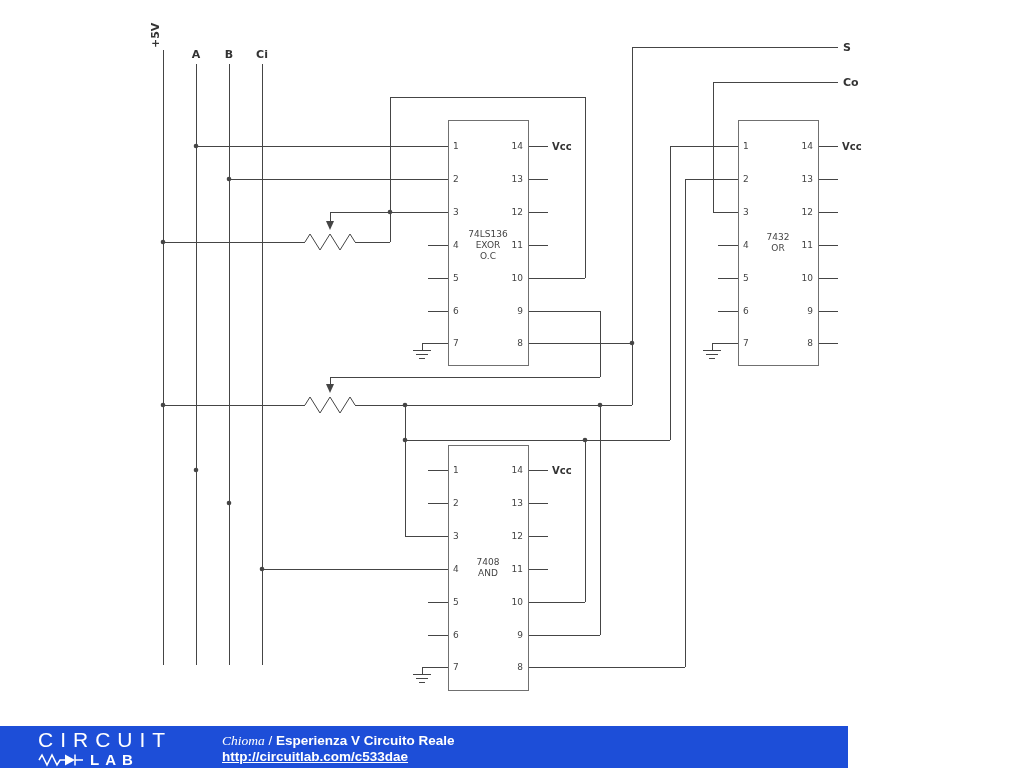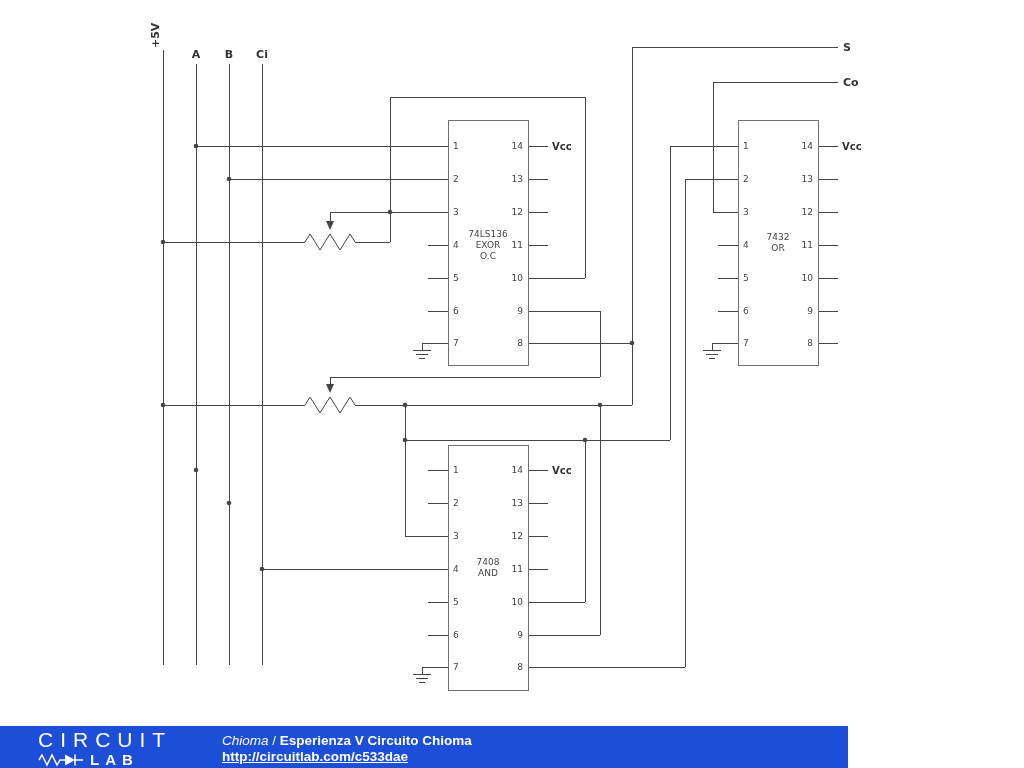--- a/index.html
+++ b/index.html
@@ -18,7 +18,7 @@
   .logo-bottom{display:flex;align-items:center;margin-top:1px;}
   .logo-lab{font-size:15px;font-weight:bold;letter-spacing:6px;color:#ffffff;margin-left:2px;}
   .credits{position:absolute;left:222px;top:7px;color:#ffffff;font-size:13.5px;line-height:16px;}
-  .credits .author{font-style:italic;}
+  .credits .author{font-style:italic;font-family:Liberation Serif, serif;}
   .credits .title{font-weight:bold;}
   .credits .line2{font-weight:bold;text-decoration:underline;}
 </style>

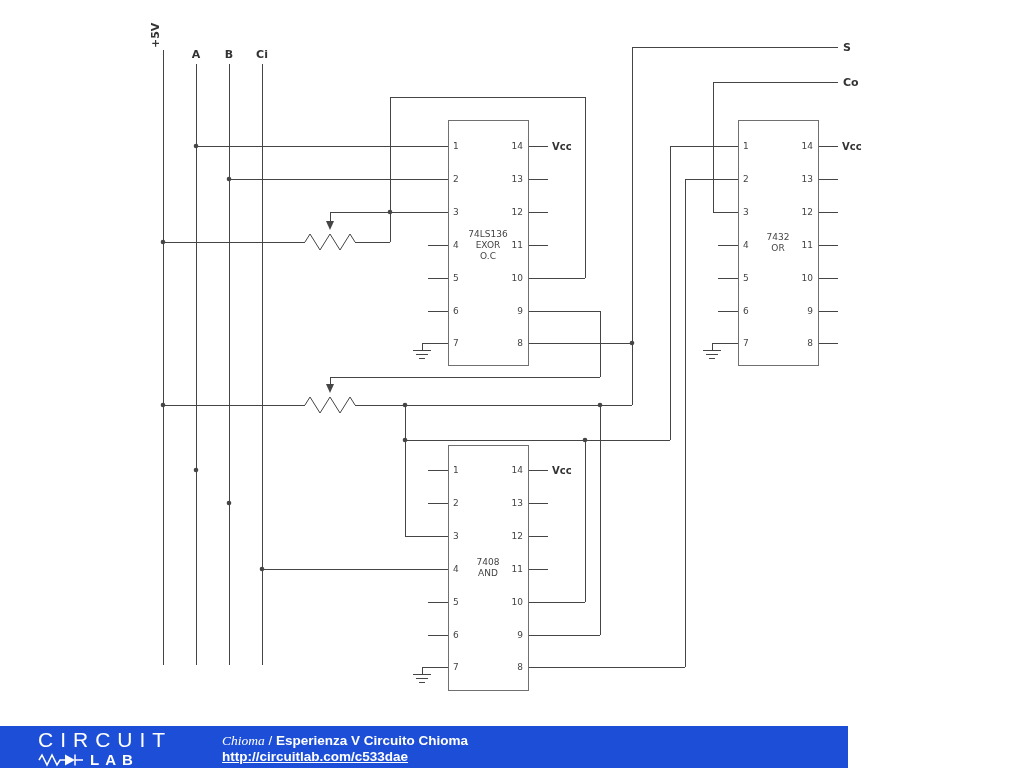--- a/index.html
+++ b/index.html
@@ -173,7 +173,7 @@
     </div>
     <div class="credits">
       <div class="line1">
-        <span class="author">Chioma</span><span> / </span><span class="title">Esperienza V Circuito Chioma</span>
+        <span class="author">Chioma</span><span> / </span><span class="title">Esperienza V Circuito Reale</span>
       </div>
       <div class="line2">http://circuitlab.com/c533dae</div>
     </div>

